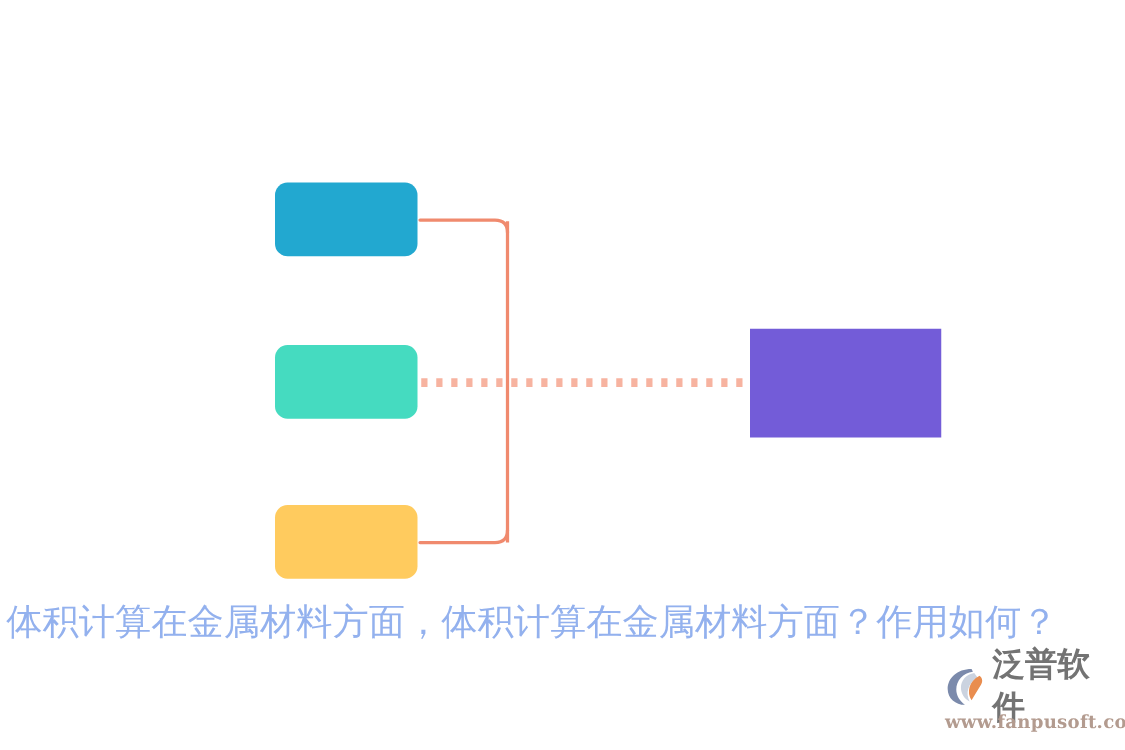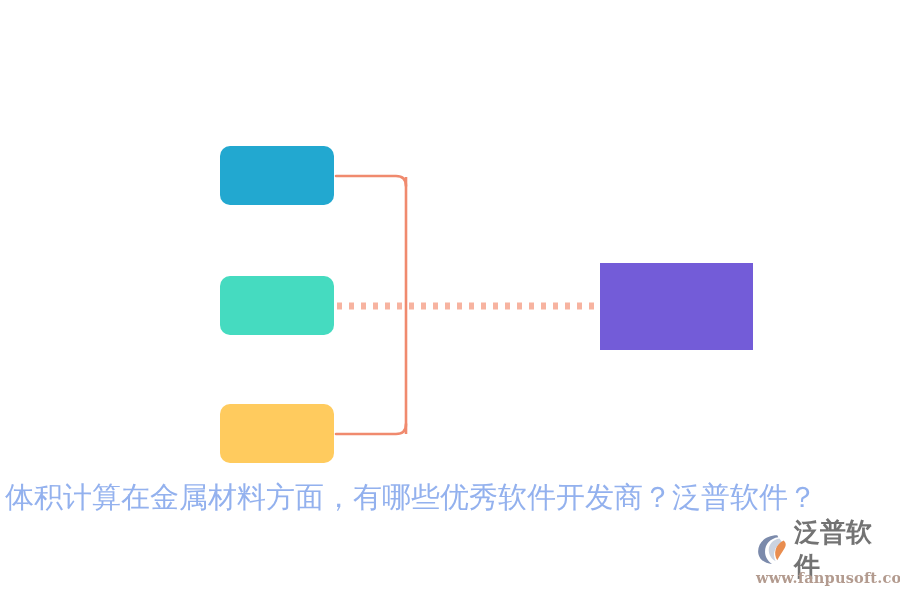--- a/index.html
+++ b/index.html
@@ -135,7 +135,7 @@
   </div>
 
   <div id="caption">
-    <span id="caption-text">体积计算在金属材料方面，有哪些优秀软件开发商？泛普软件？</span>
+    <span id="caption-text">体积计算在金属材料方面，体积计算在金属材料方面？作用如何？</span>
   </div>
 
   <div id="brand">

